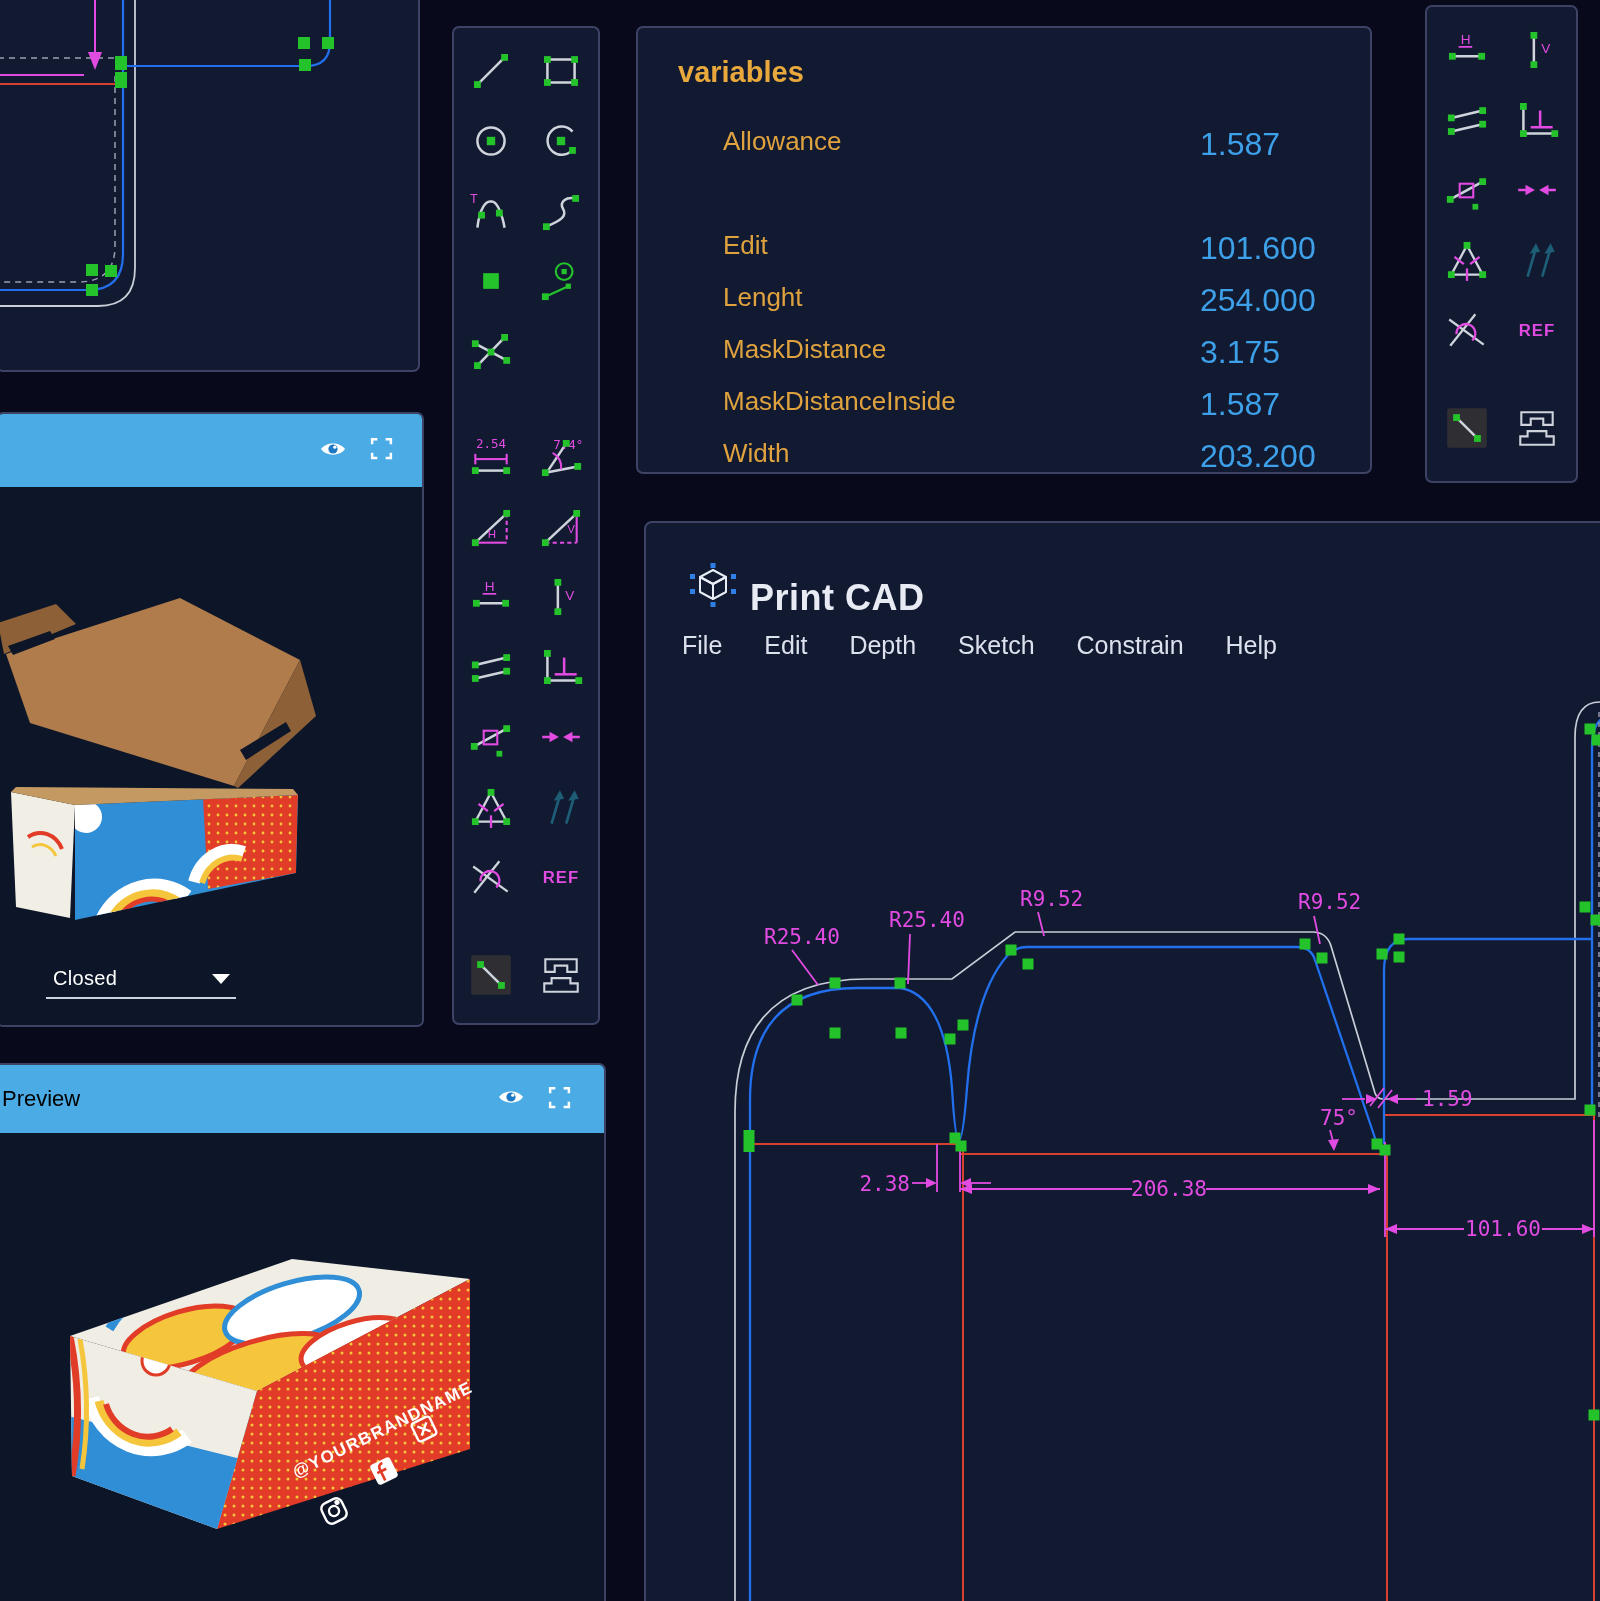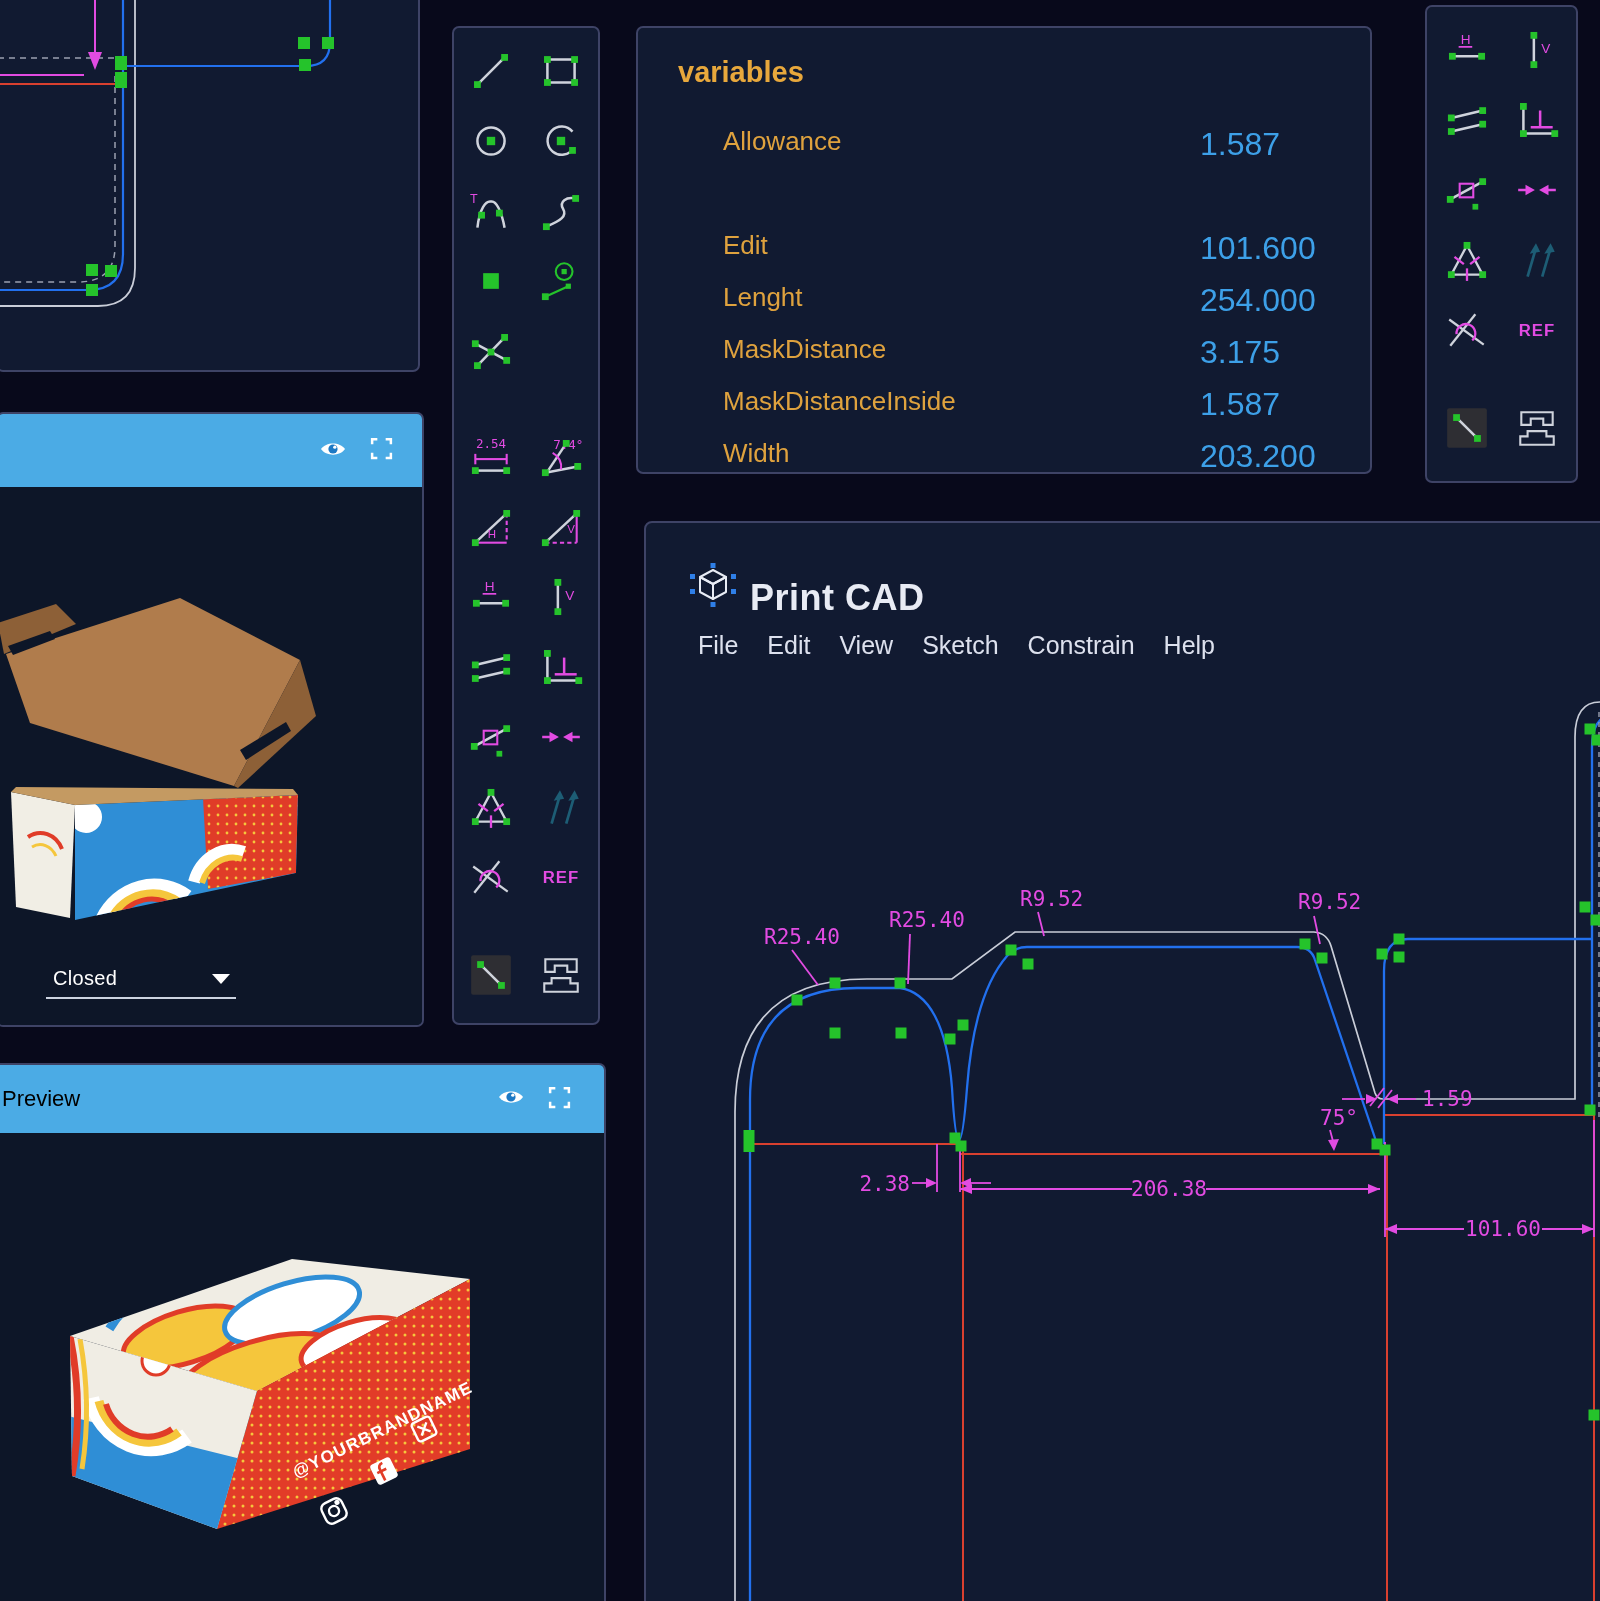--- a/index.html
+++ b/index.html
@@ -16,7 +16,7 @@
   #main-panel { left:644px; top:521px; width:970px; height:1084px; border-radius:8px 0 0 0; }
   .brand-row { position:absolute; left:44px; top:34px; display:flex; align-items:center; gap:14px; }
   .brand-title { font-size:36px; font-weight:600; color:#e8ebf4; letter-spacing:.5px;margin-top:20px; }
-  .menu-row { position:absolute; left:52px; top:108px; display:flex; gap:29px; }
+  .menu-row { position:absolute; left:36px; top:108px; display:flex; gap:42px; }
   .menu-item { font-size:25px; color:#dde1ee; cursor:default; }
   #cad-canvas { position:absolute; left:0; top:169px; }
   

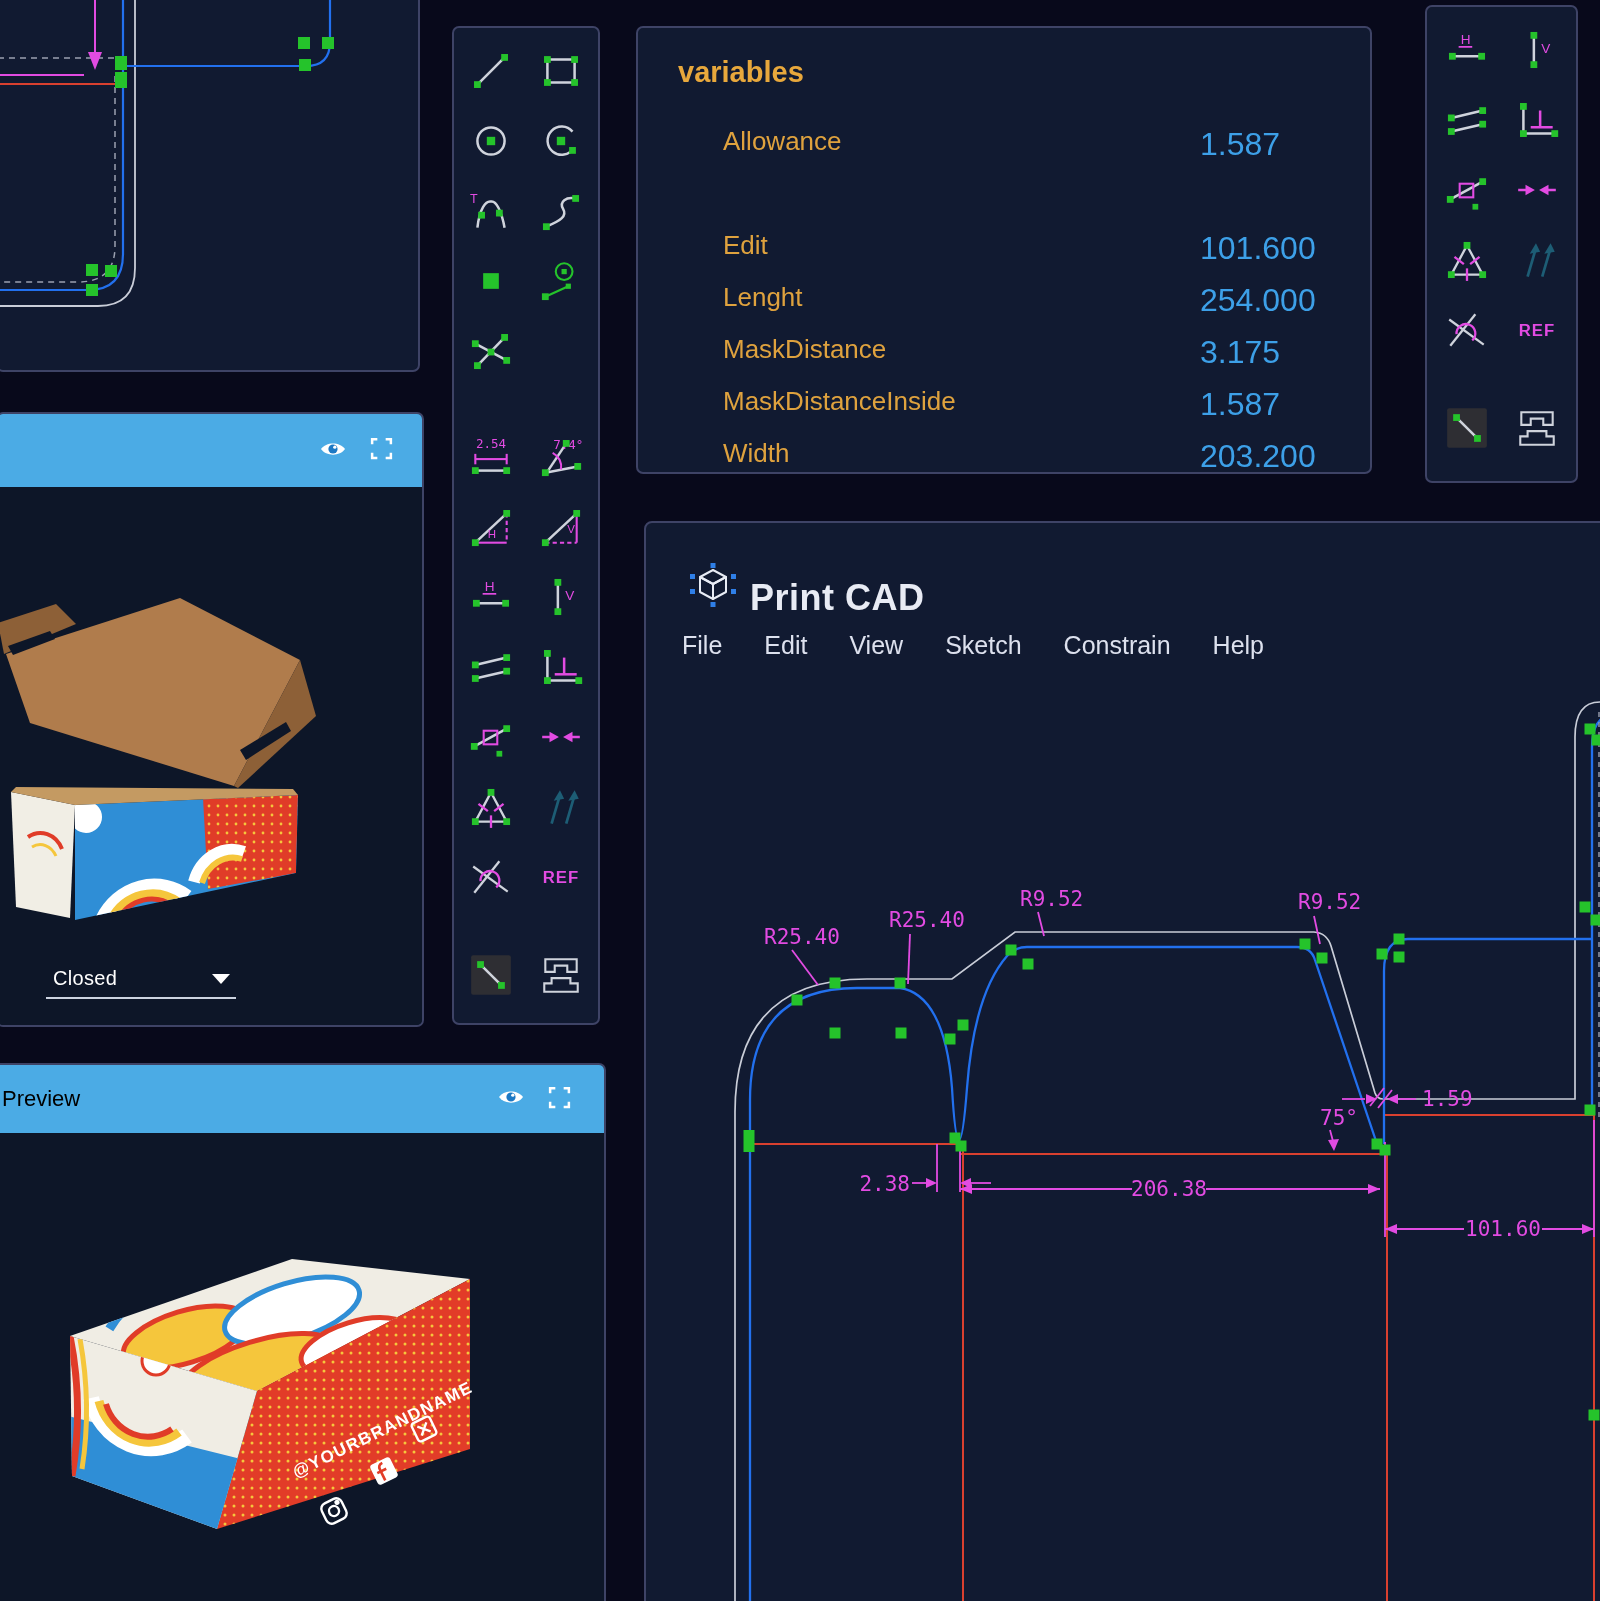--- a/index.html
+++ b/index.html
@@ -632,7 +632,7 @@
   <div class="menu-row">
     <span class="menu-item">File</span>
     <span class="menu-item">Edit</span>
-    <span class="menu-item">View</span>
+    <span class="menu-item">Depth</span>
     <span class="menu-item">Sketch</span>
     <span class="menu-item">Constrain</span>
     <span class="menu-item">Help</span>

